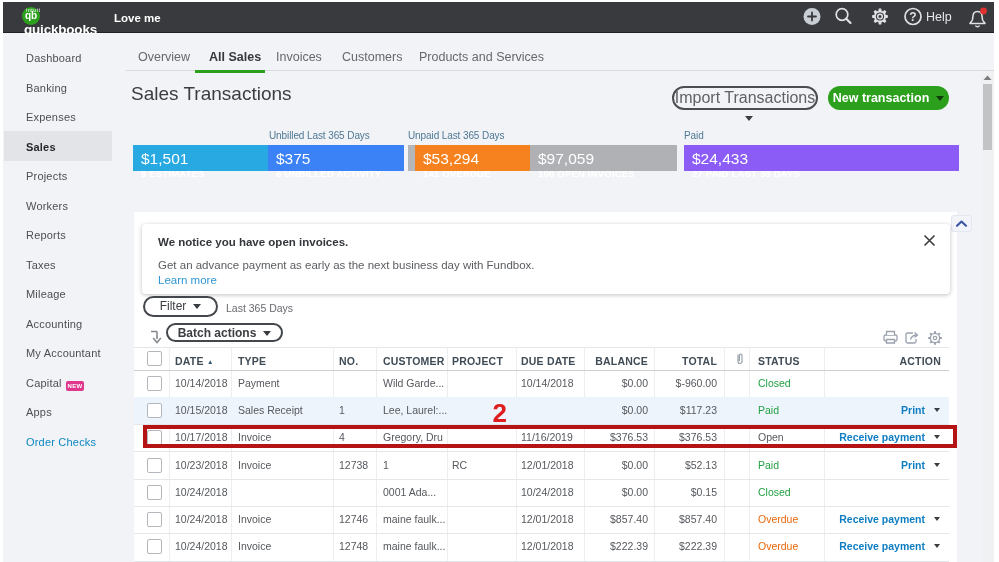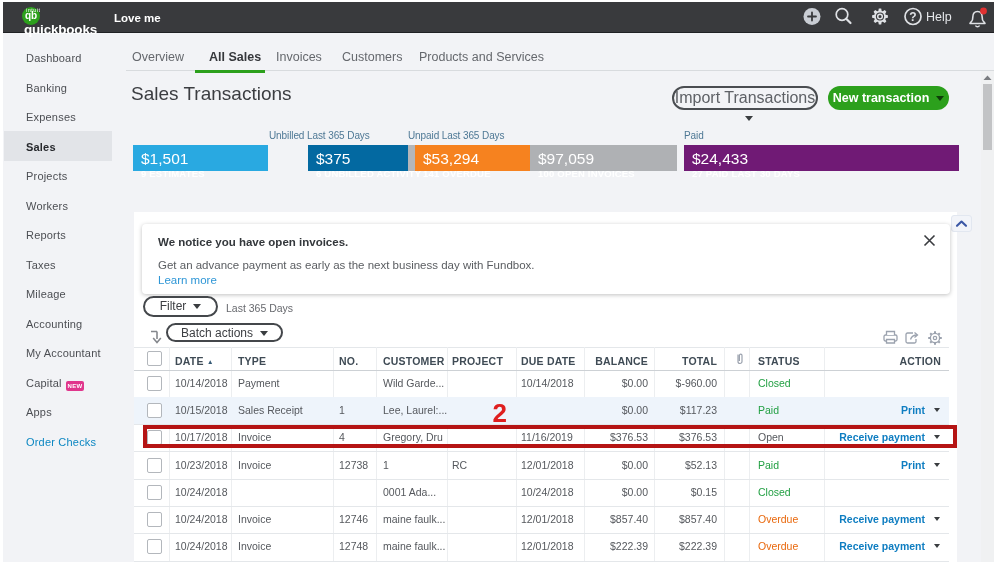--- a/index.html
+++ b/index.html
@@ -96,7 +96,7 @@
 <div class="a navitem" style="top:427.5px;color:#0C87C2;">Order Checks</div>
 <div class="a tabline"></div>
 <div class="a tabgreen"></div>
-<div class="a tab" style="left:132px;text-align:right;">Overview</div>
+<div class="a tab" style="left:138px;text-align:right;">Overview</div>
 <div class="a tab" style="left:209px;font-weight:bold;color:#36383C;">All Sales</div>
 <div class="a tab" style="left:276px;">Invoices</div>
 <div class="a tab" style="left:342px;">Customers</div>

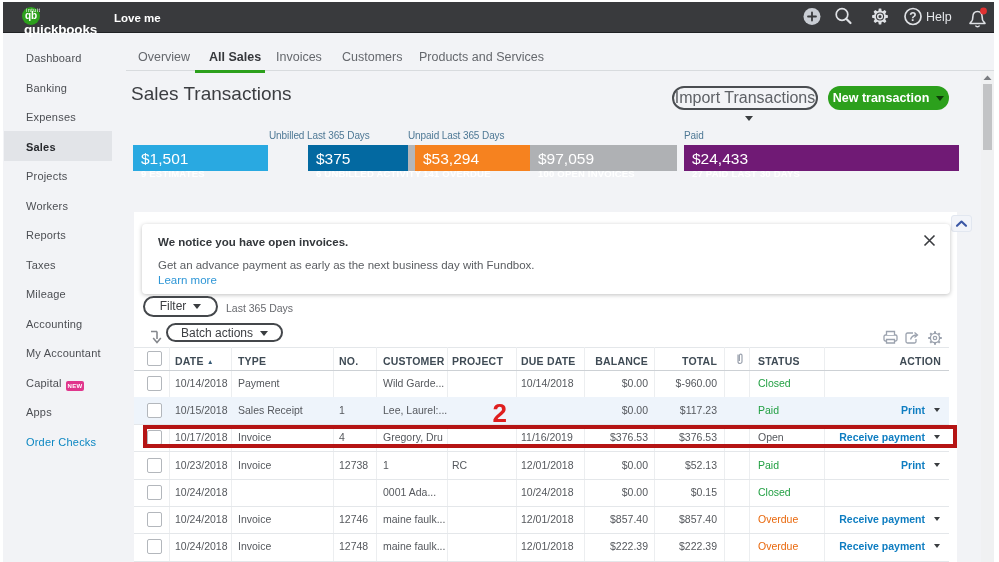--- a/index.html
+++ b/index.html
@@ -111,7 +111,7 @@
     <span class="amt">$1,501</span>
     <span class="sub">9 ESTIMATES</span>
   </div>
-<div class="a seg" style="left:268px;width:136px;background:#0369a1;margin-left:40px;">
+<div class="a seg" style="left:268px;width:136px;background:#3b82f6;">
     <span class="amt">$375</span>
     <span class="sub">6 UNBILLED ACTIVITY</span>
   </div>

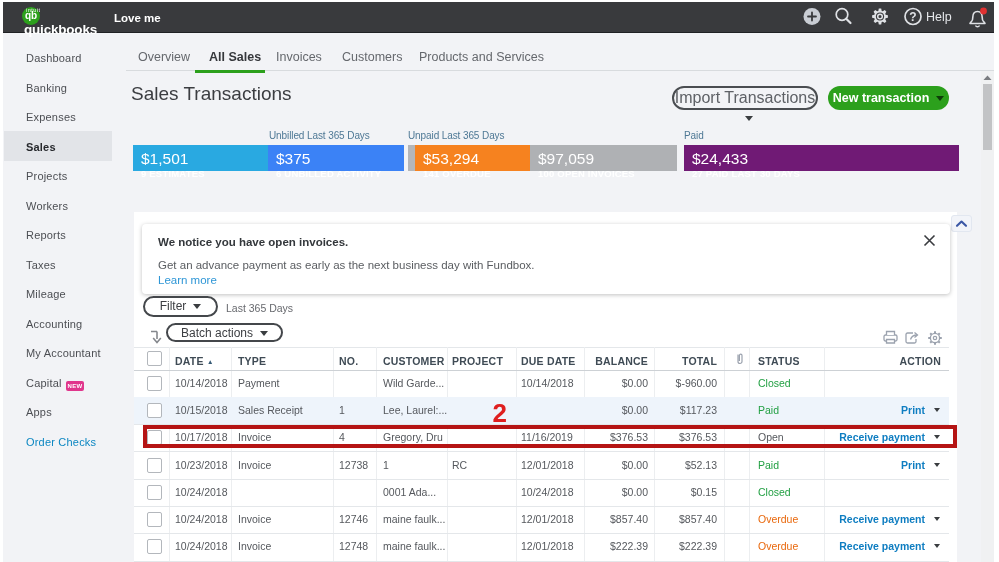--- a/index.html
+++ b/index.html
@@ -124,7 +124,7 @@
     <span class="amt">$97,059</span>
     <span class="sub">100 OPEN INVOICES</span>
   </div>
-<div class="a seg" style="left:684px;width:275px;background:#701a75;">
+<div class="a seg" style="left:684px;width:275px;background:#8b5cf6;">
     <span class="amt">$24,433</span>
     <span class="sub">27 PAID LAST 30 DAYS</span>
   </div>

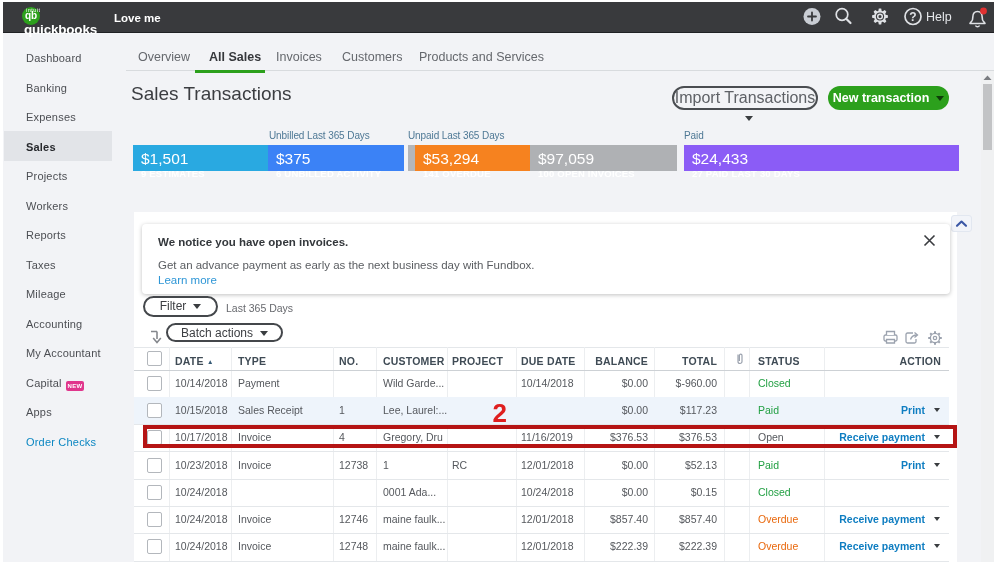--- a/index.html
+++ b/index.html
@@ -29,7 +29,7 @@
 .chevbox{left:951px;top:215px;width:19px;height:15px;background:#F2F4F9;border:1px solid #E2E7F0;border-radius:3px;}
 .pill{border:2px solid #44474B;border-radius:12px;background:#fff;color:#3C3E42;}
 .filterpill{left:143px;top:296px;width:71px;height:17px;font-size:12px;text-align:center;line-height:17px;}
-.batchpill{left:166px;top:323px;width:113px;height:15px;font-size:12px;font-weight:normal;text-align:center;line-height:16px;}
+.batchpill{left:166px;top:323px;width:113px;height:15px;font-size:12px;font-weight:bold;text-align:center;line-height:16px;}
 .l365{left:226px;top:302px;font-size:10.5px;color:#67696E;}
 .caret{display:inline-block;width:0;height:0;border-left:4px solid transparent;border-right:4px solid transparent;border-top:5px solid #3A3D40;vertical-align:middle;margin-left:7px;margin-bottom:1px;}
 .tbl{left:134px;top:347px;width:815px;height:215px;background:#fff;border-top:1px solid #E4E7EA;}

